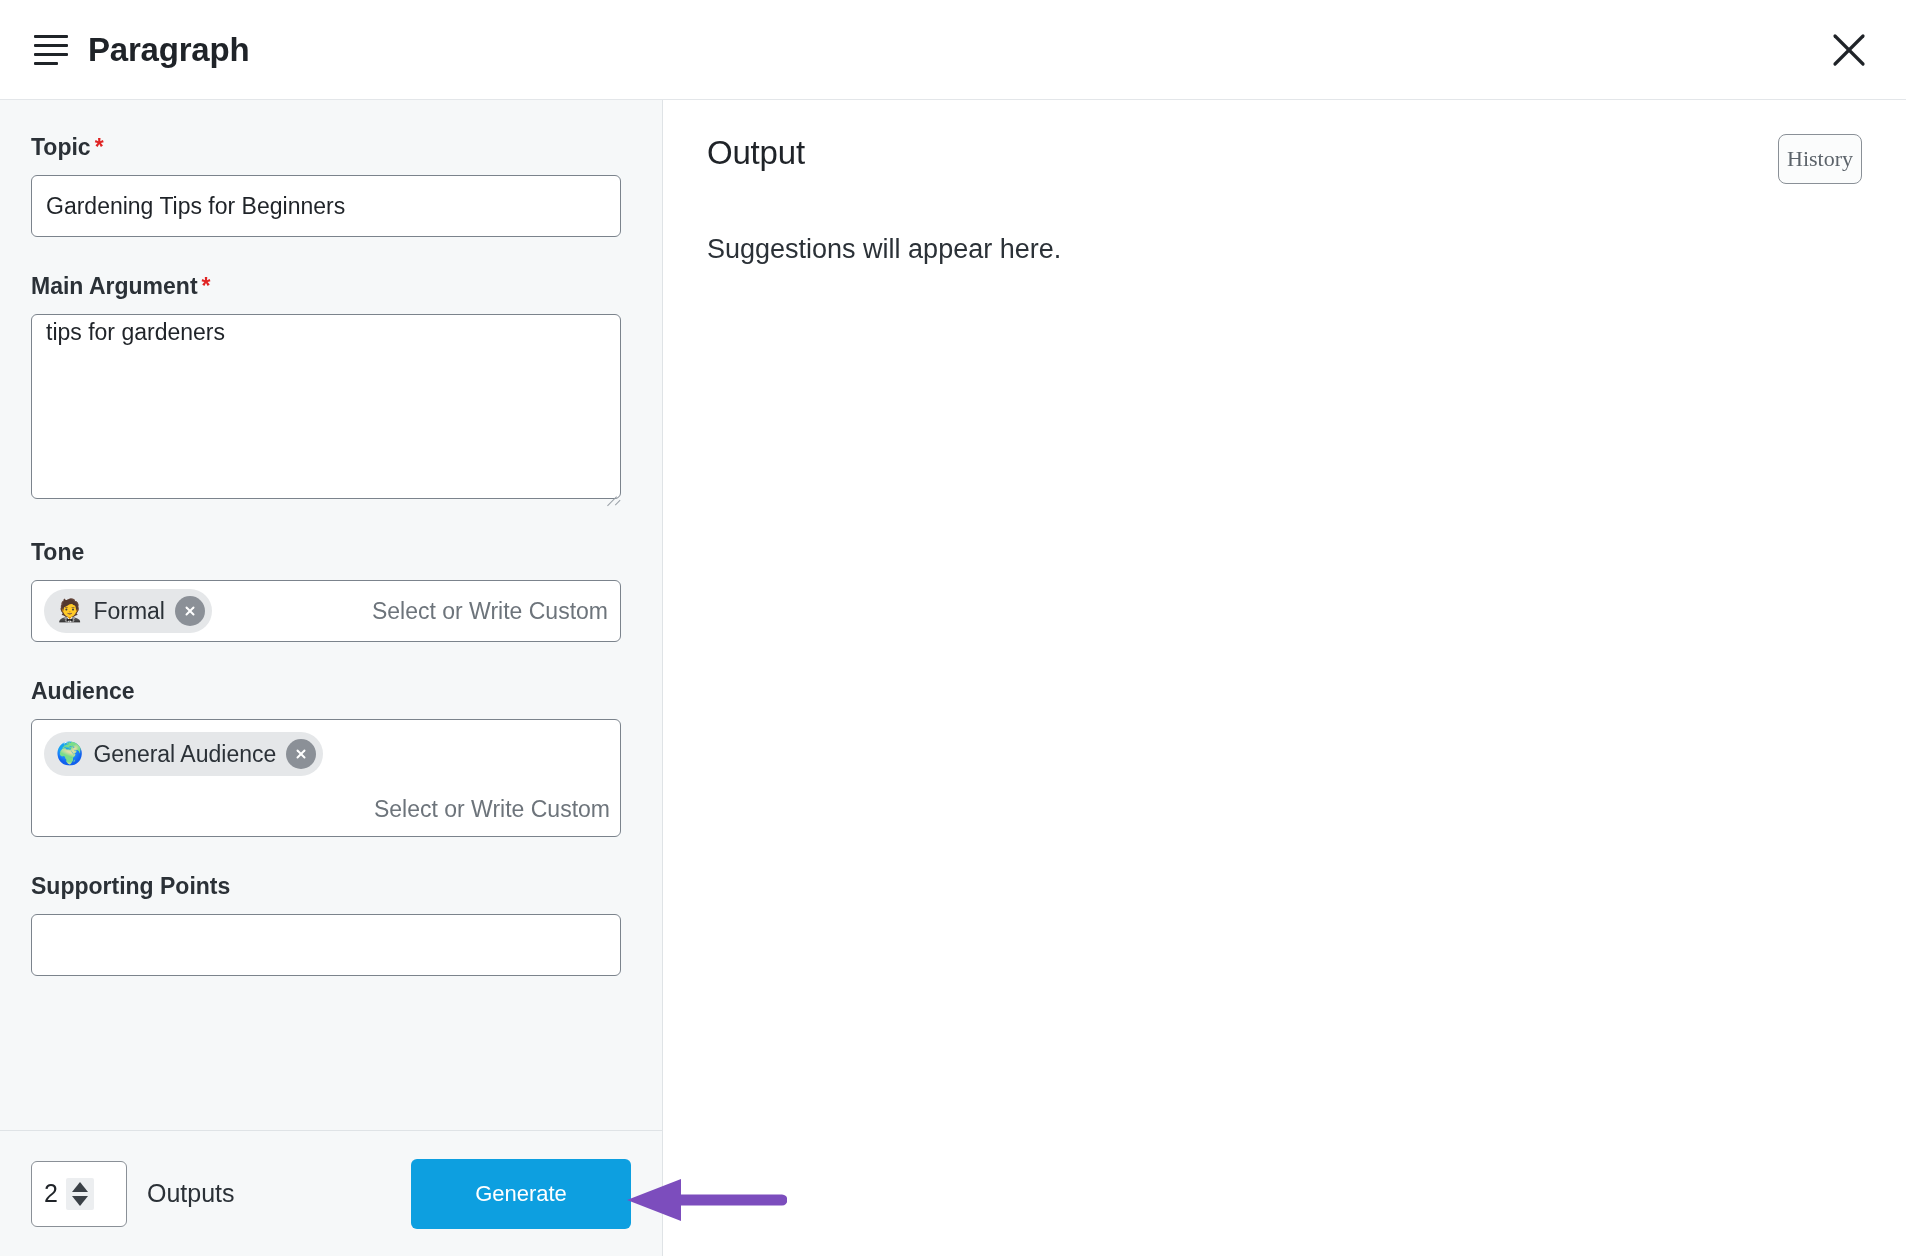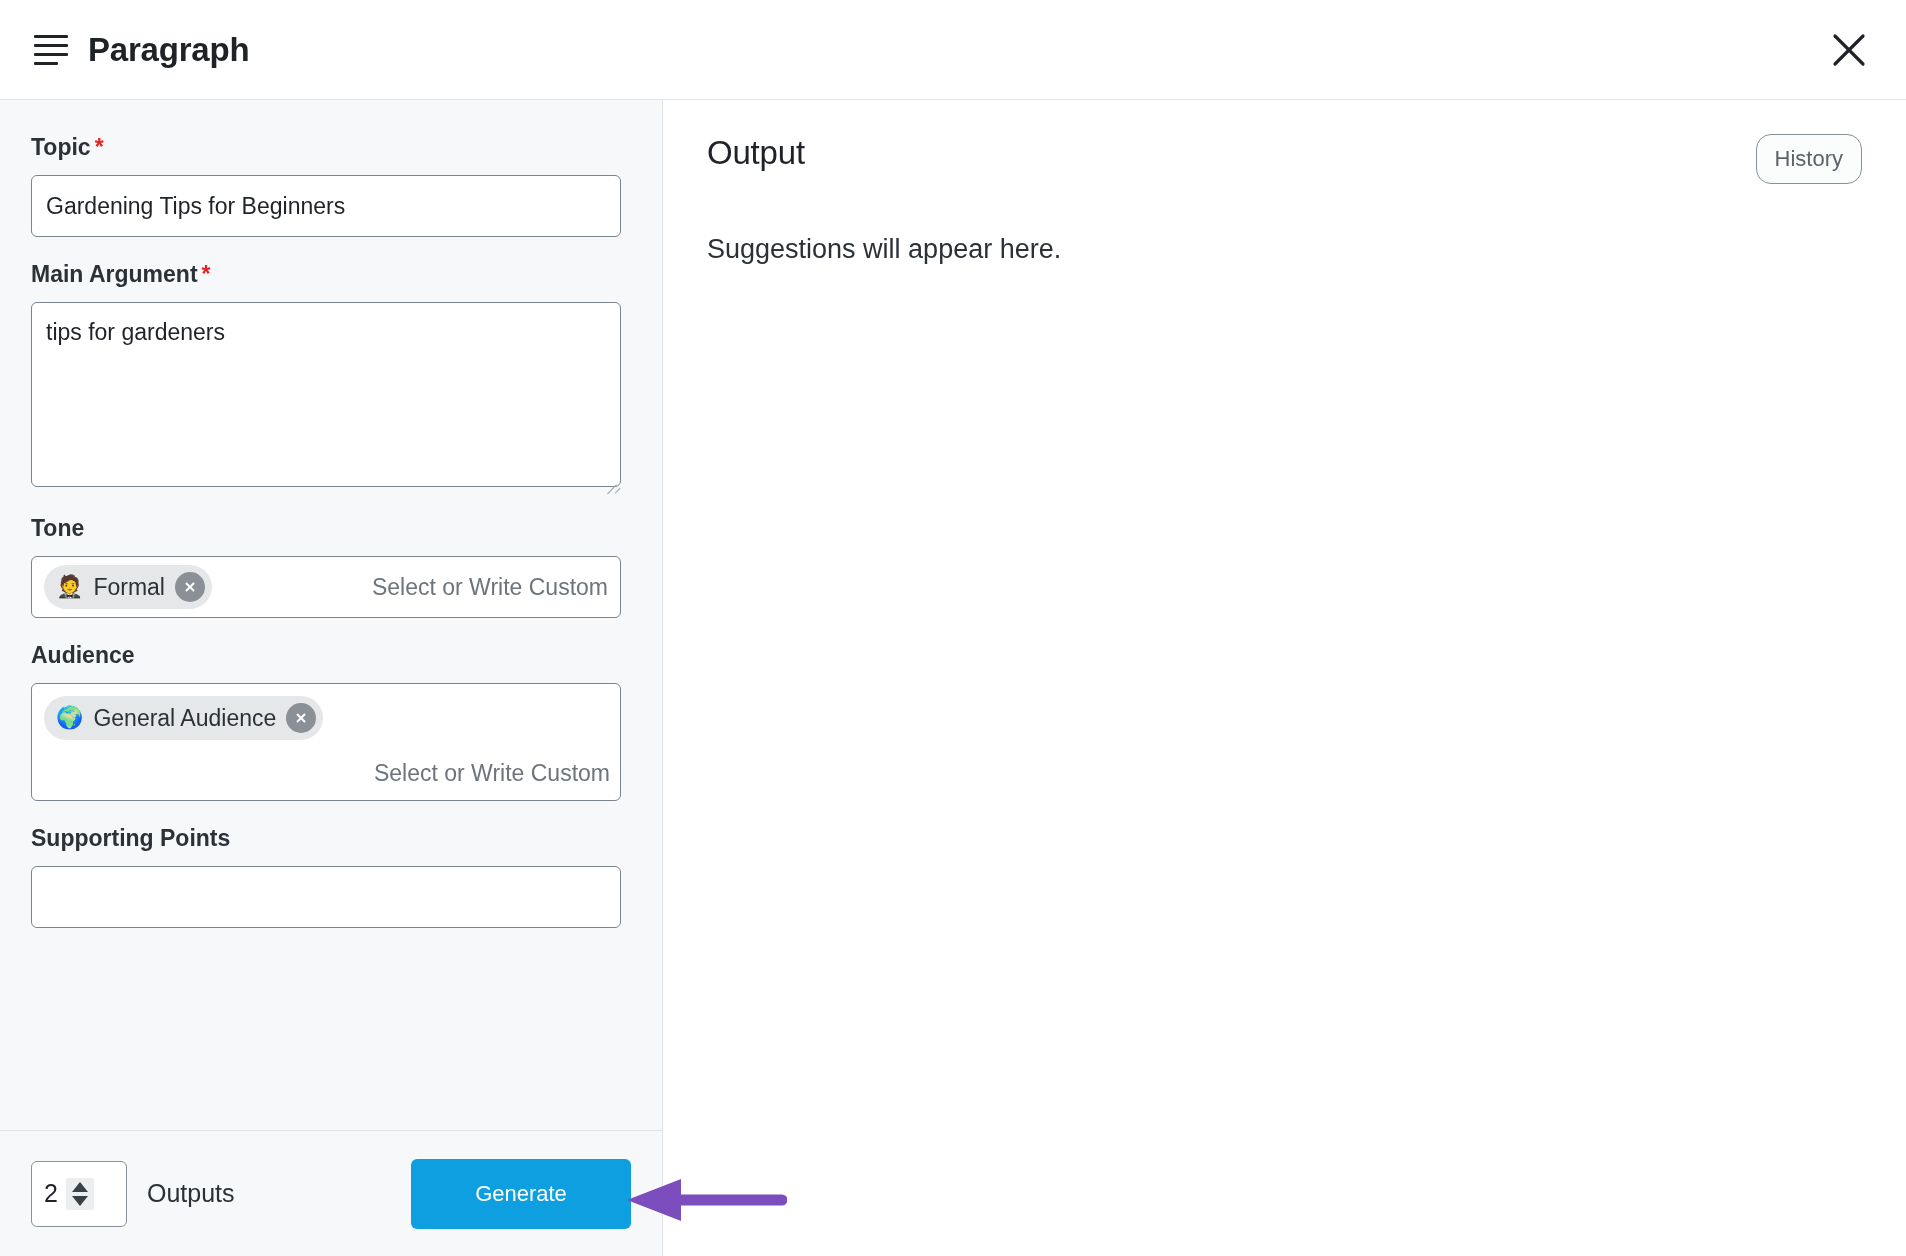--- a/index.html
+++ b/index.html
@@ -82,7 +82,7 @@
     padding: 34px 41px 0 31px;
     position: relative;
   }
-  .field { margin-bottom: 24px; }
+  .field { margin-bottom: 36px; }
   .field-label {
     font-size: 23px;
     font-weight: bold;

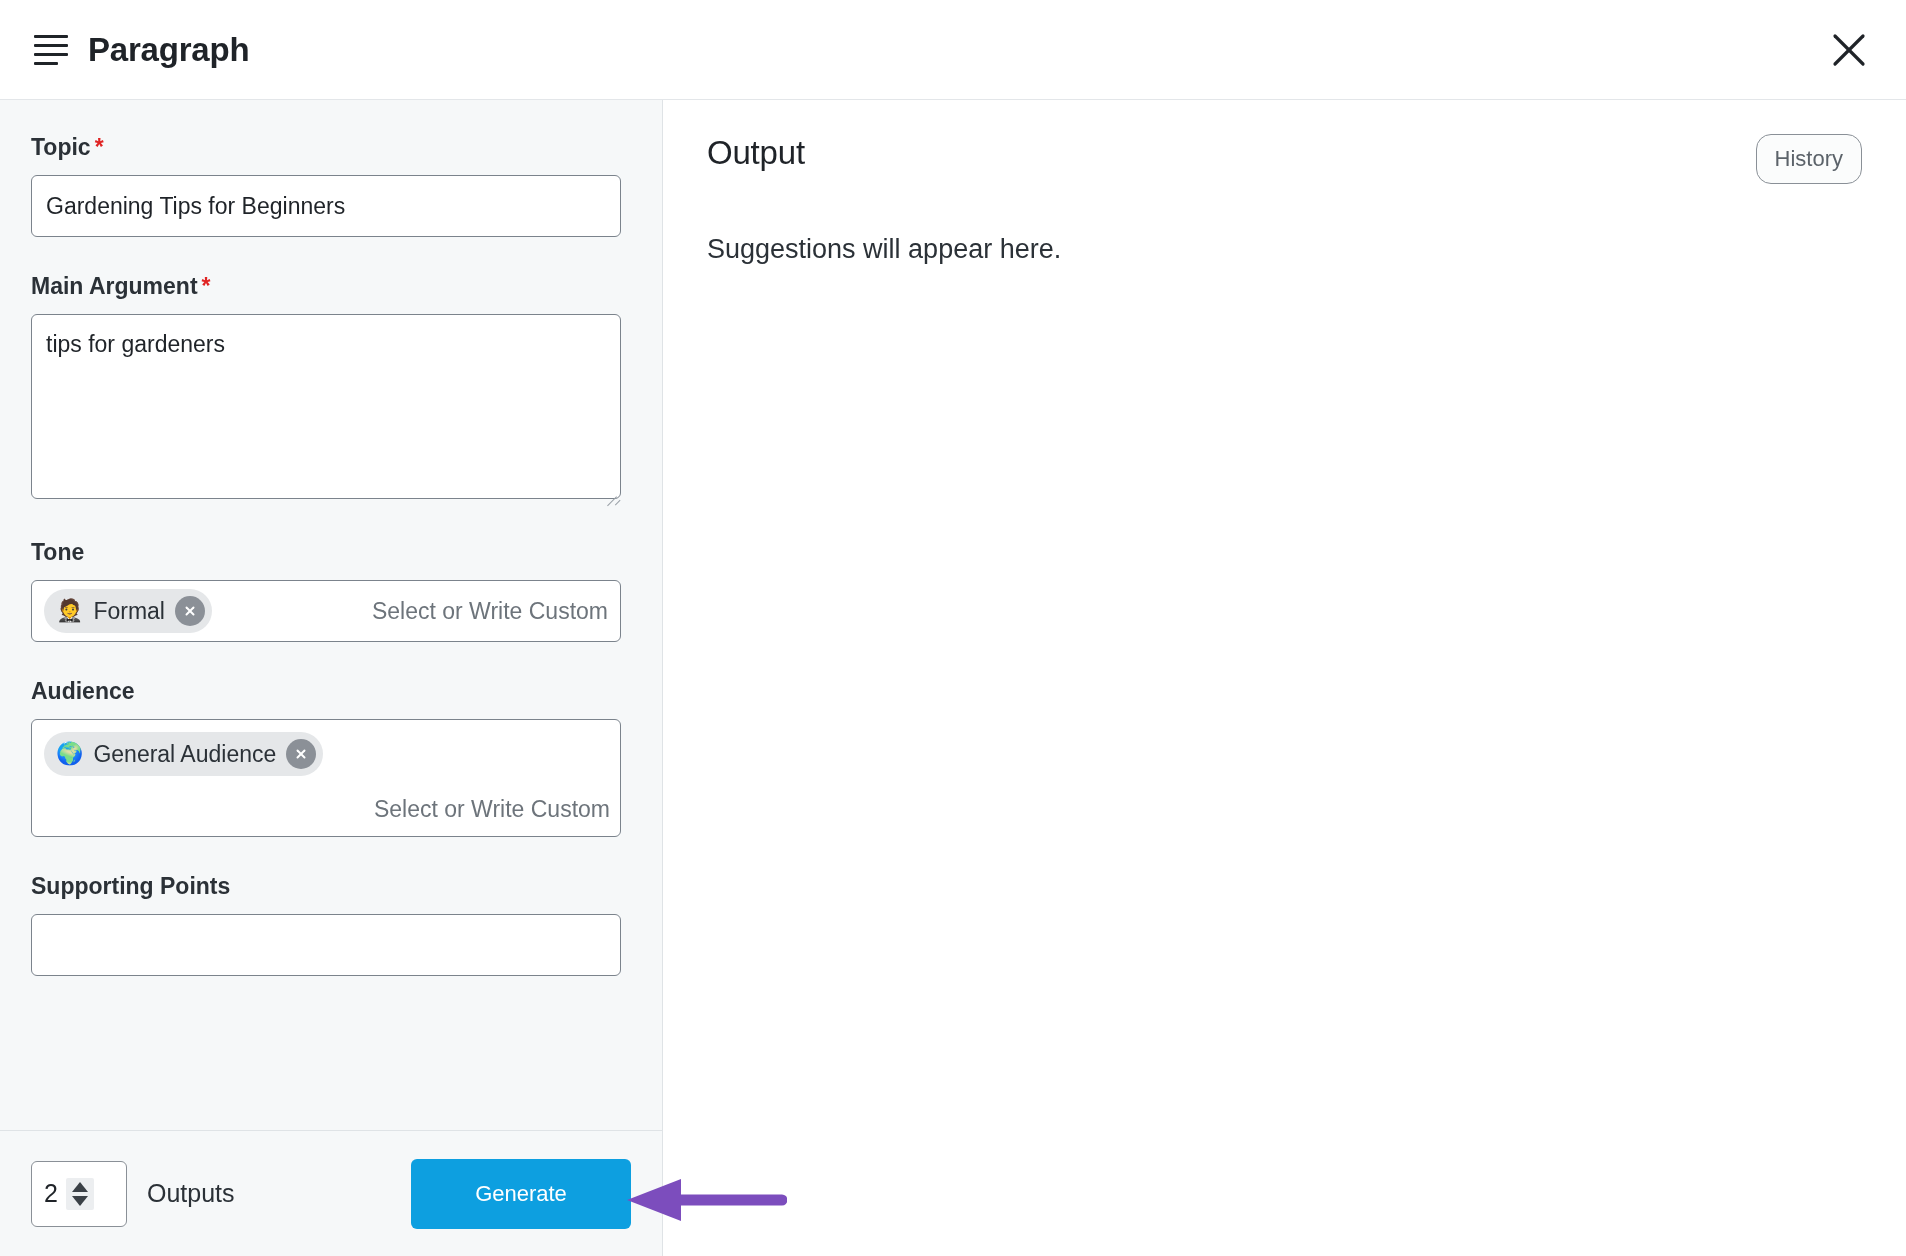--- a/index.html
+++ b/index.html
@@ -267,12 +267,12 @@
   }
   .history-btn {
     border: 1px solid #8a9097;
-    border-radius: 15px;
+    border-radius: 8px;
     background: #fbfcfc;
     color: #5c636a;
     font-size: 22px;
-    font-family: Liberation Sans, sans-serif;
-    padding: 11px 18px;
+    font-family: Liberation Serif, serif;
+    padding: 11px 8px;
     cursor: pointer;
   }
   .suggestions-text {

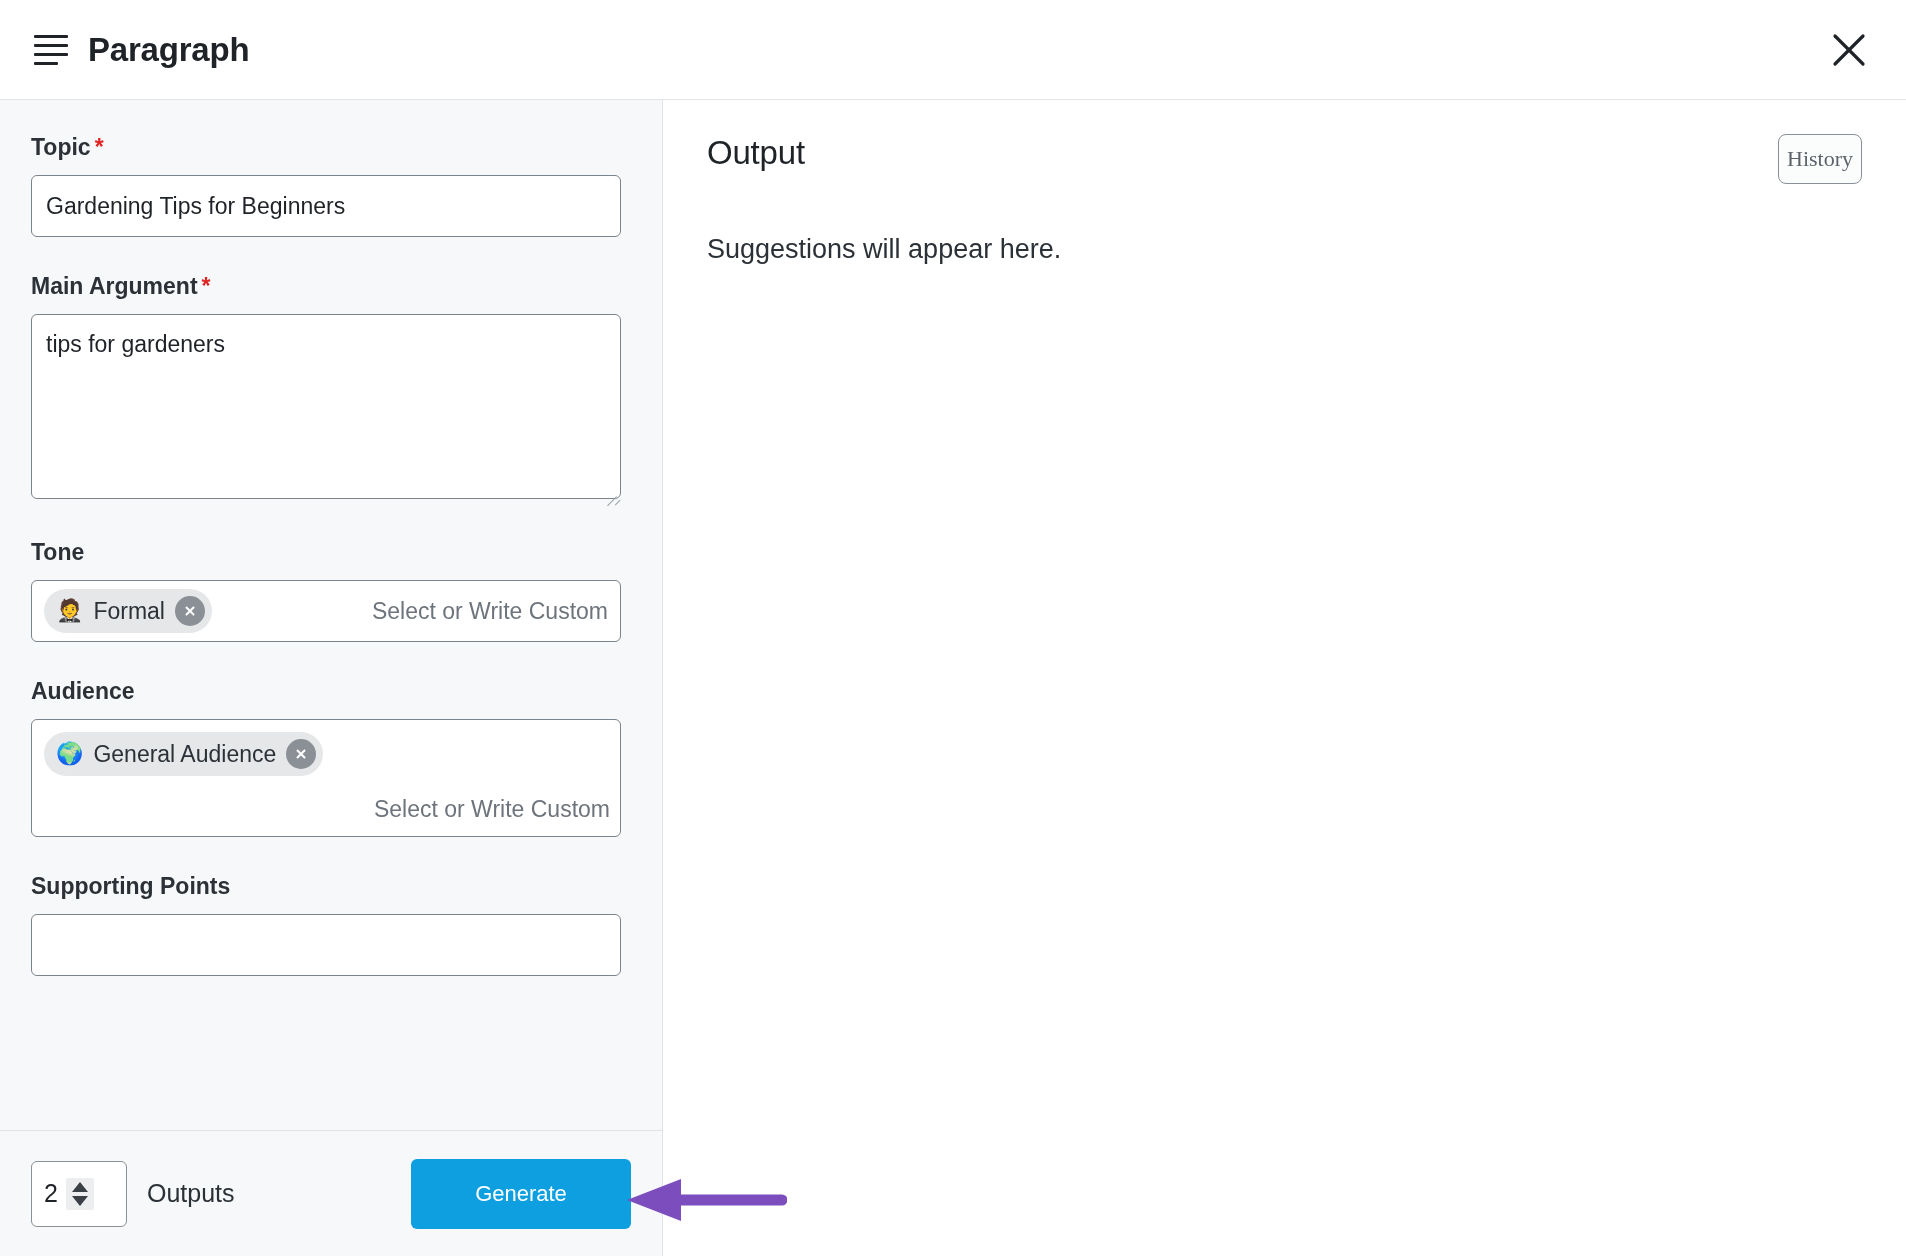--- a/index.html
+++ b/index.html
@@ -115,7 +115,7 @@
     font-size: 23px;
     font-family: "Liberation Sans", sans-serif;
     color: #1f2328;
-    padding: 16px 14px;
+    padding: 4px 14px;
     outline: none;
     resize: none;
     position: relative;

